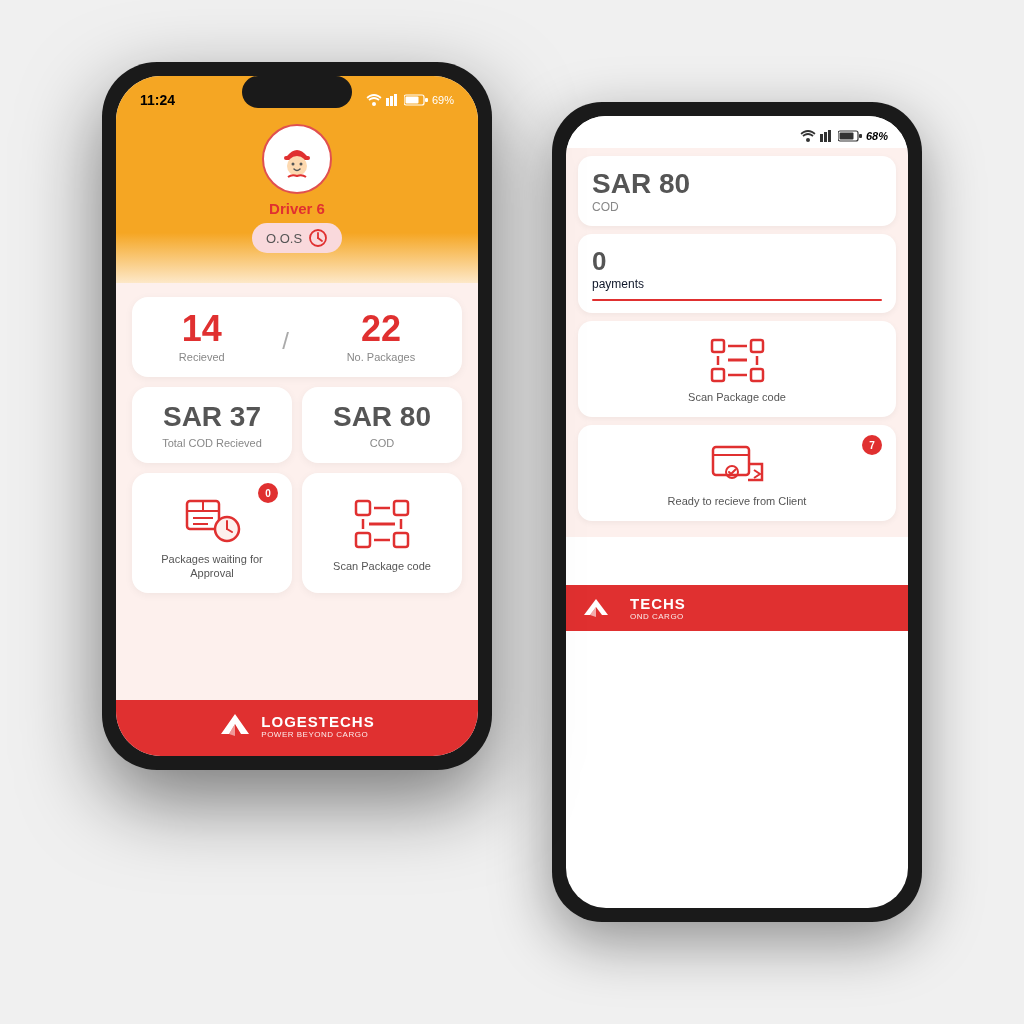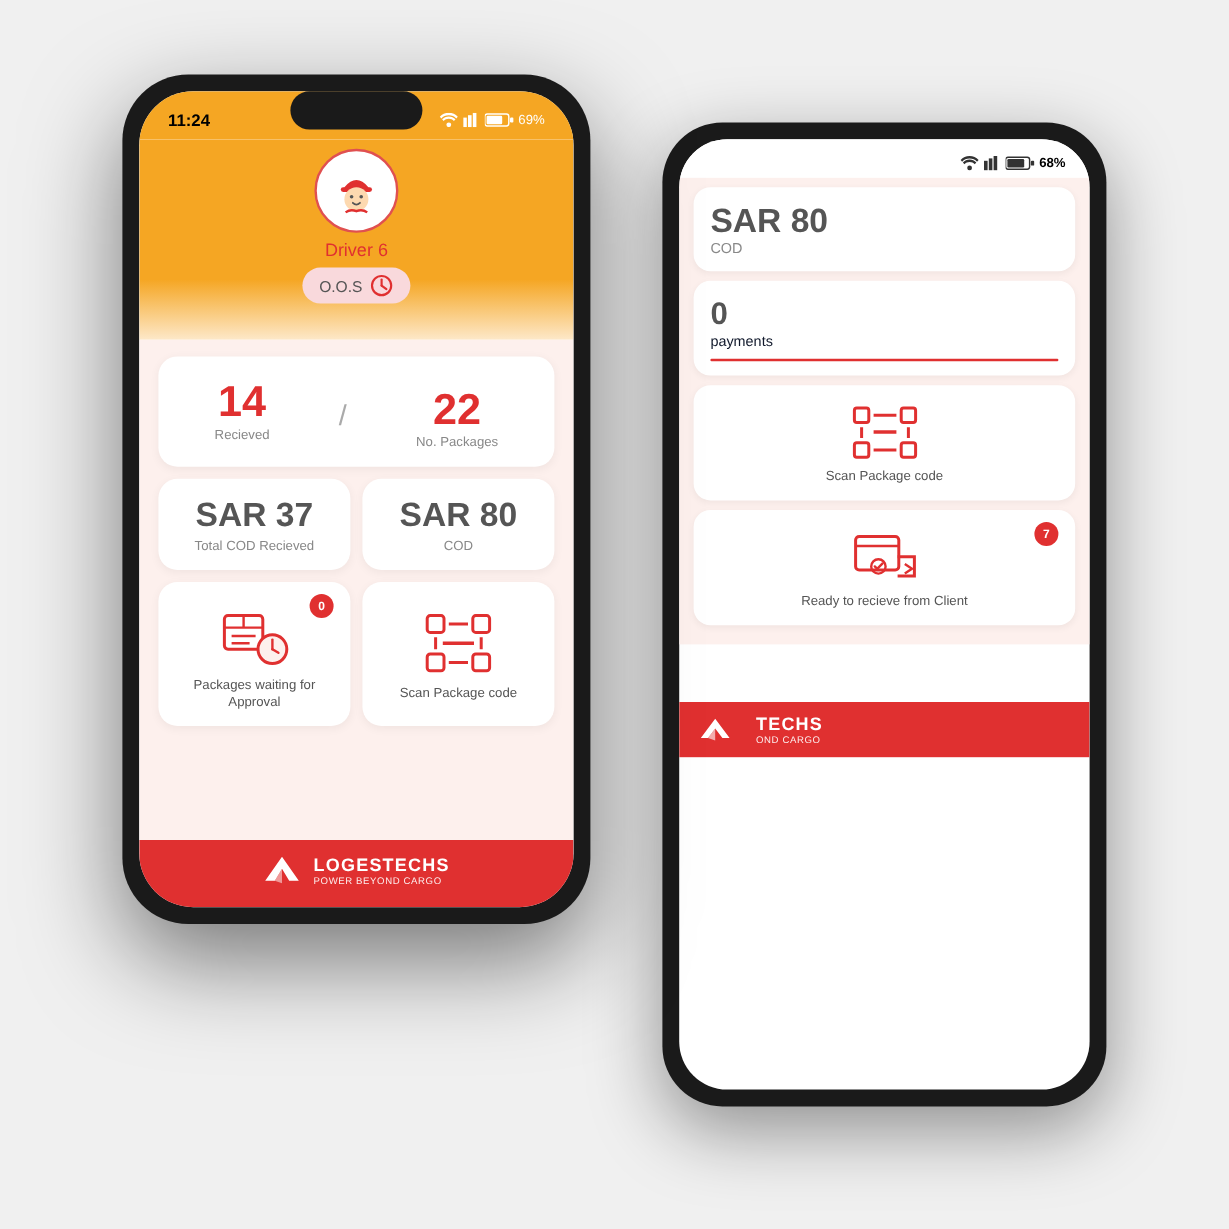--- a/index.html
+++ b/index.html
@@ -54,6 +54,7 @@
       align-items: center;
       font-size: 12px;
       font-weight: 600;
+      font-style: italic;
     }
 
     

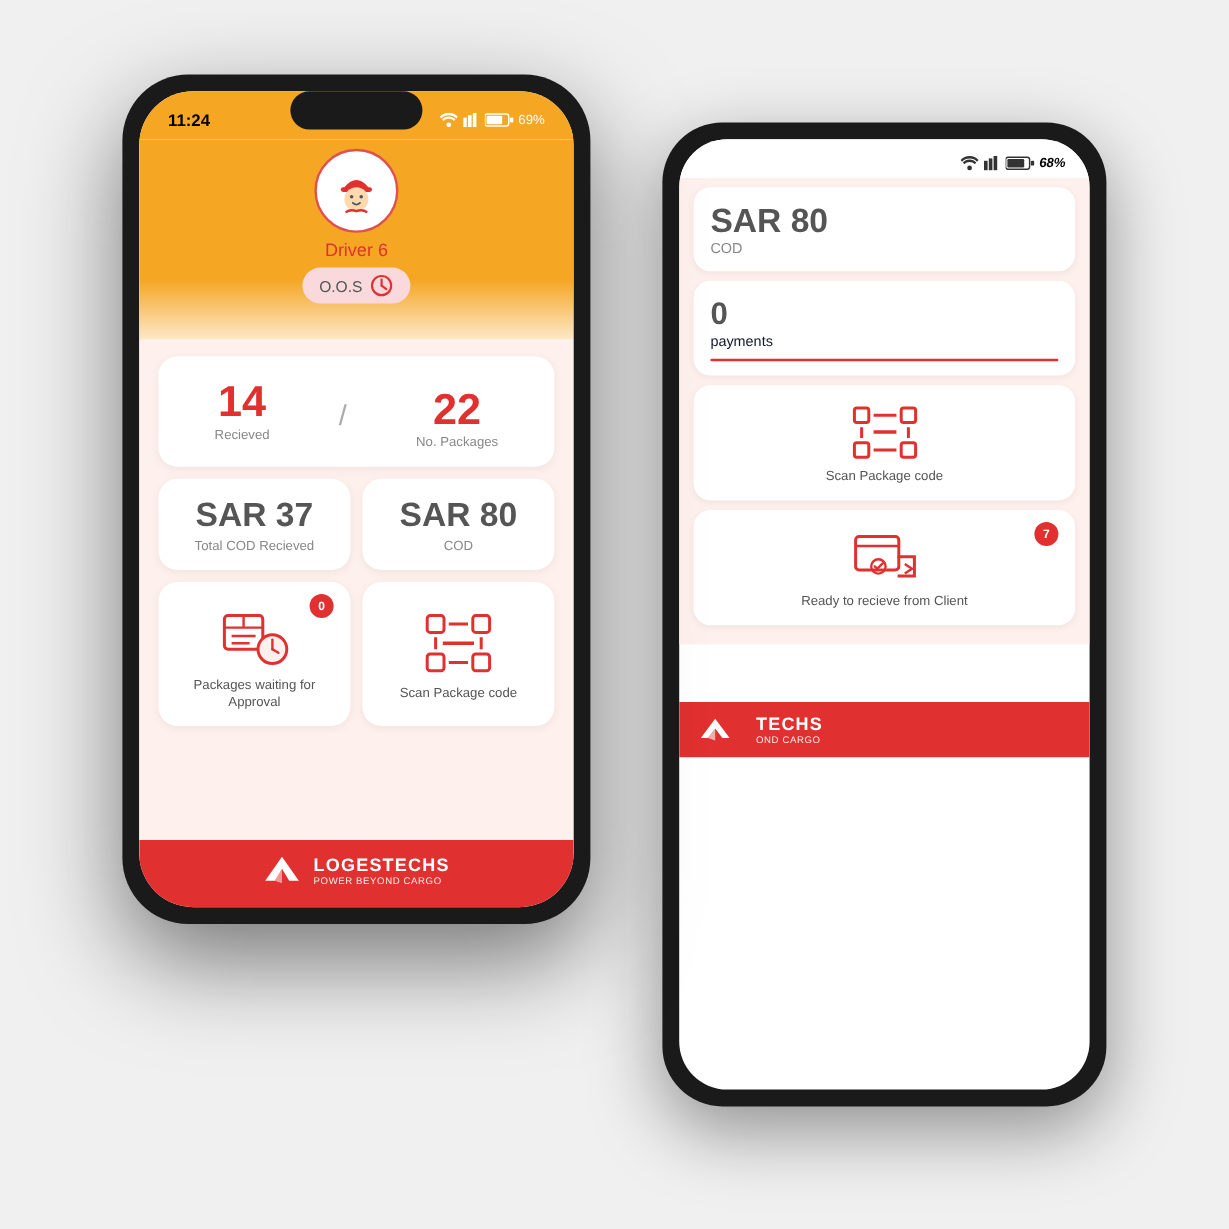--- a/index.html
+++ b/index.html
@@ -135,7 +135,7 @@
     .driver-name {
       color: #e03030;
       font-size: 15px;
-      font-weight: 400;
+      font-weight: 700;
       margin-bottom: 6px;
     }
 

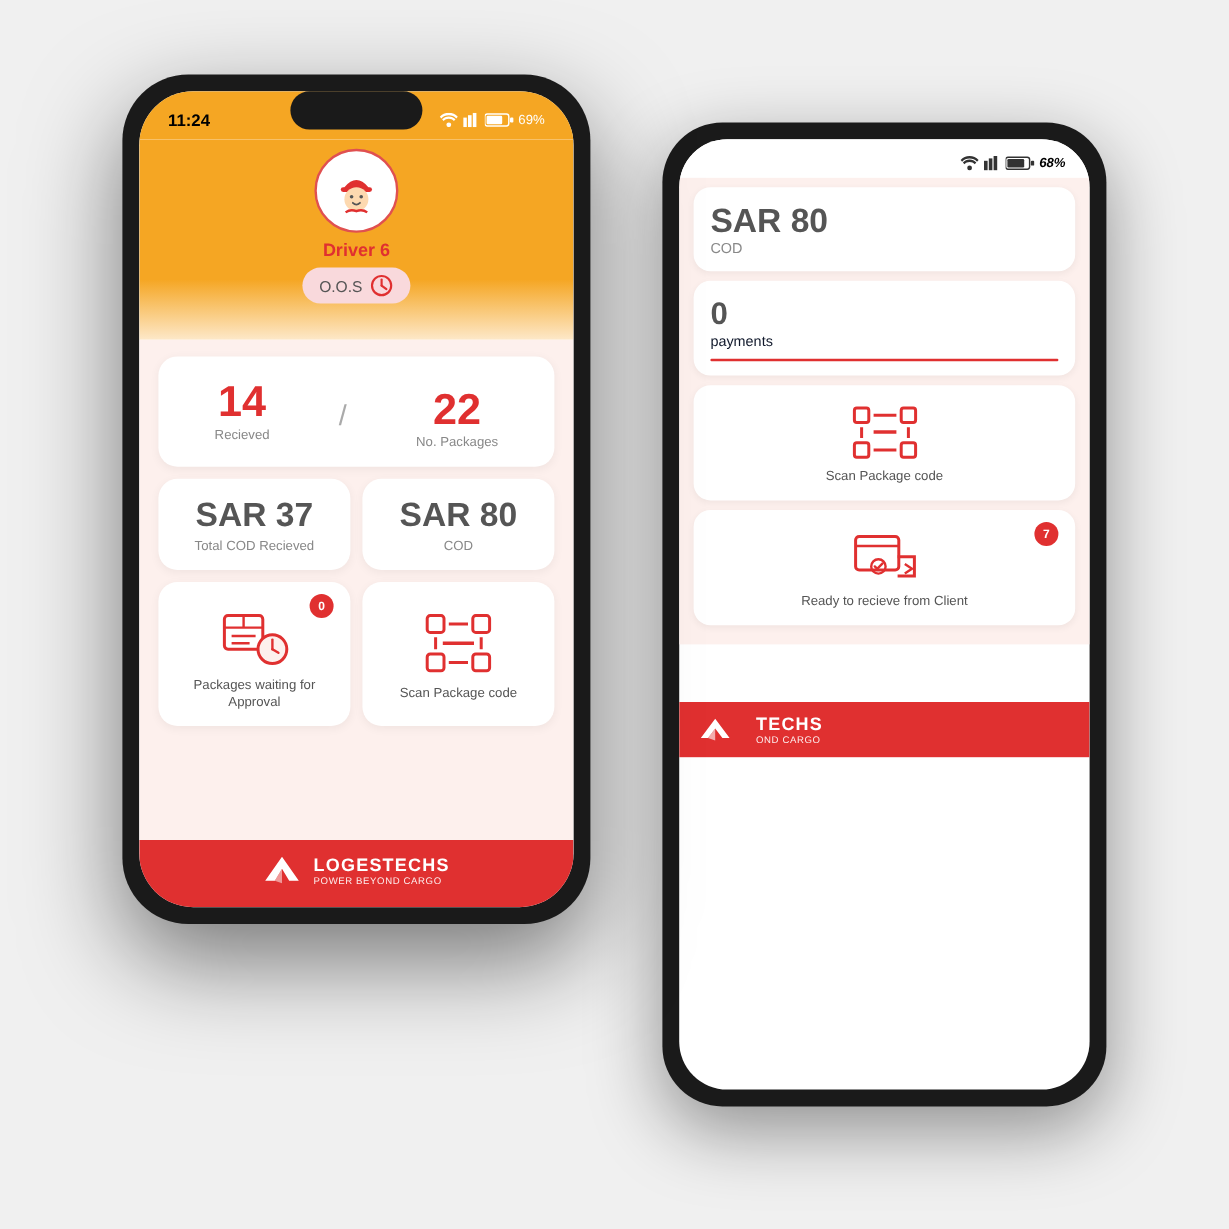--- a/index.html
+++ b/index.html
@@ -532,7 +532,7 @@
               <div class="stat-label">Recieved</div>
             </div>
             <div class="stat-divider">/</div>
-            <div style="text-align:center;margin-top:12px;">
+            <div style="text-align:center;">
               <div class="stat-number">22</div>
               <div class="stat-label">No. Packages</div>
             </div>

